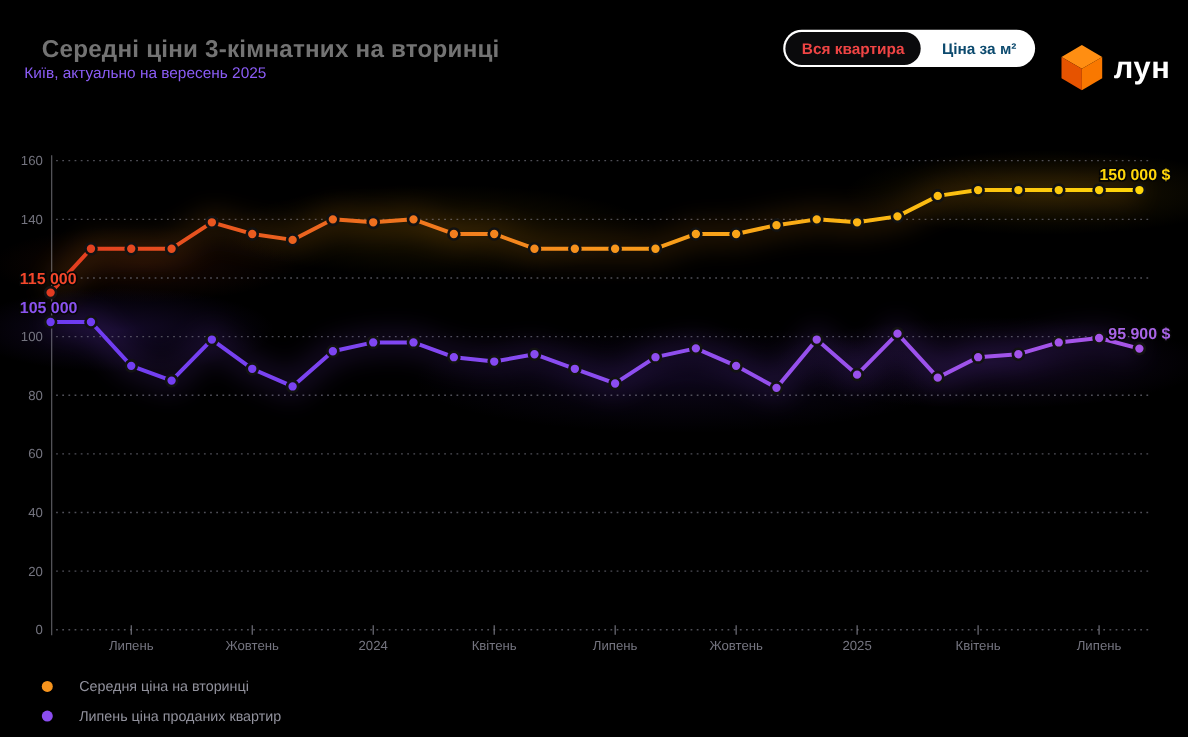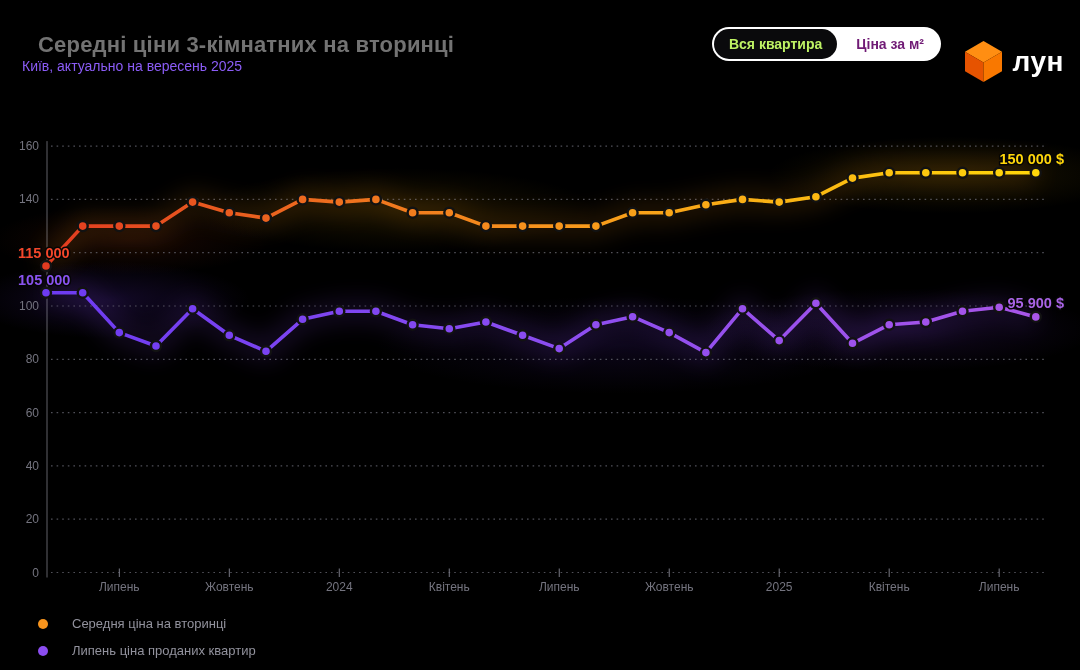--- a/index.html
+++ b/index.html
@@ -35,7 +35,7 @@
     padding:0 17px;border-radius:17px;cursor:pointer;white-space:nowrap;
   }
   .toggle .opt.selected{
-    background:#0a0a0c;color:#bef264;margin:2px;padding:0 15px;border-radius:15px;
+    background:#0a0a0c;color:#ef4444;margin:2px;padding:0 15px;border-radius:15px;
   }
   .logo{
     position:absolute;top:24px;right:16px;display:flex;align-items:center;gap:9px;margin-top:16px;

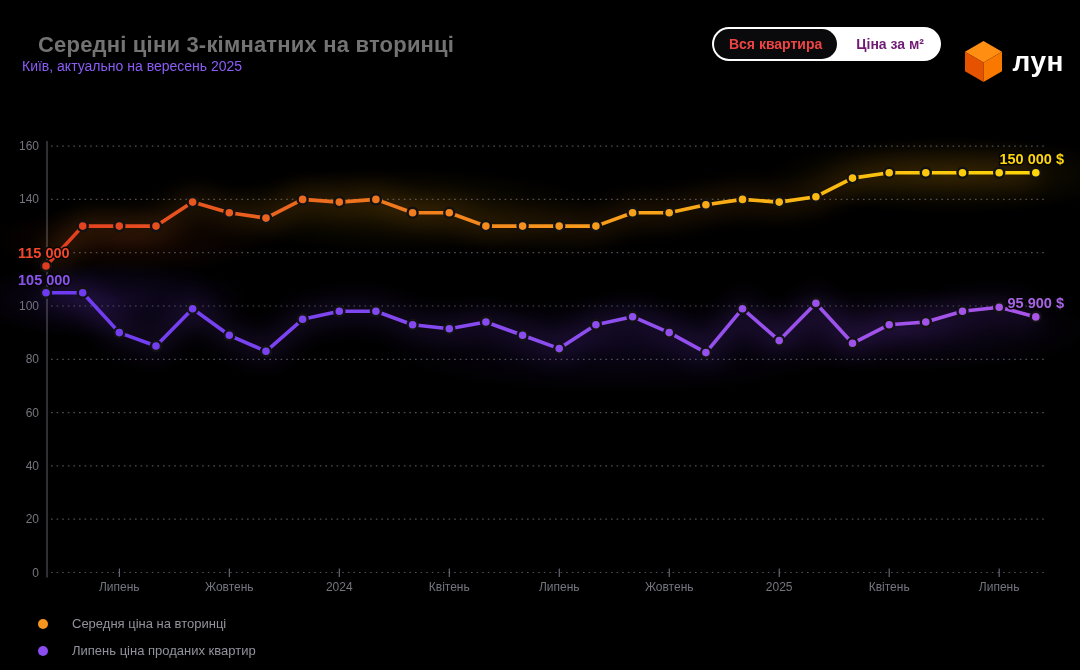--- a/index.html
+++ b/index.html
@@ -30,7 +30,7 @@
     background:#fff;border-radius:17px;display:flex;align-items:stretch;
   }
   .toggle .opt{
-    border:none;background:transparent;color:#701a75;
+    border:none;background:transparent;color:#0c4a6e;
     font-family:inherit;font-size:14px;font-weight:600;
     padding:0 17px;border-radius:17px;cursor:pointer;white-space:nowrap;
   }

